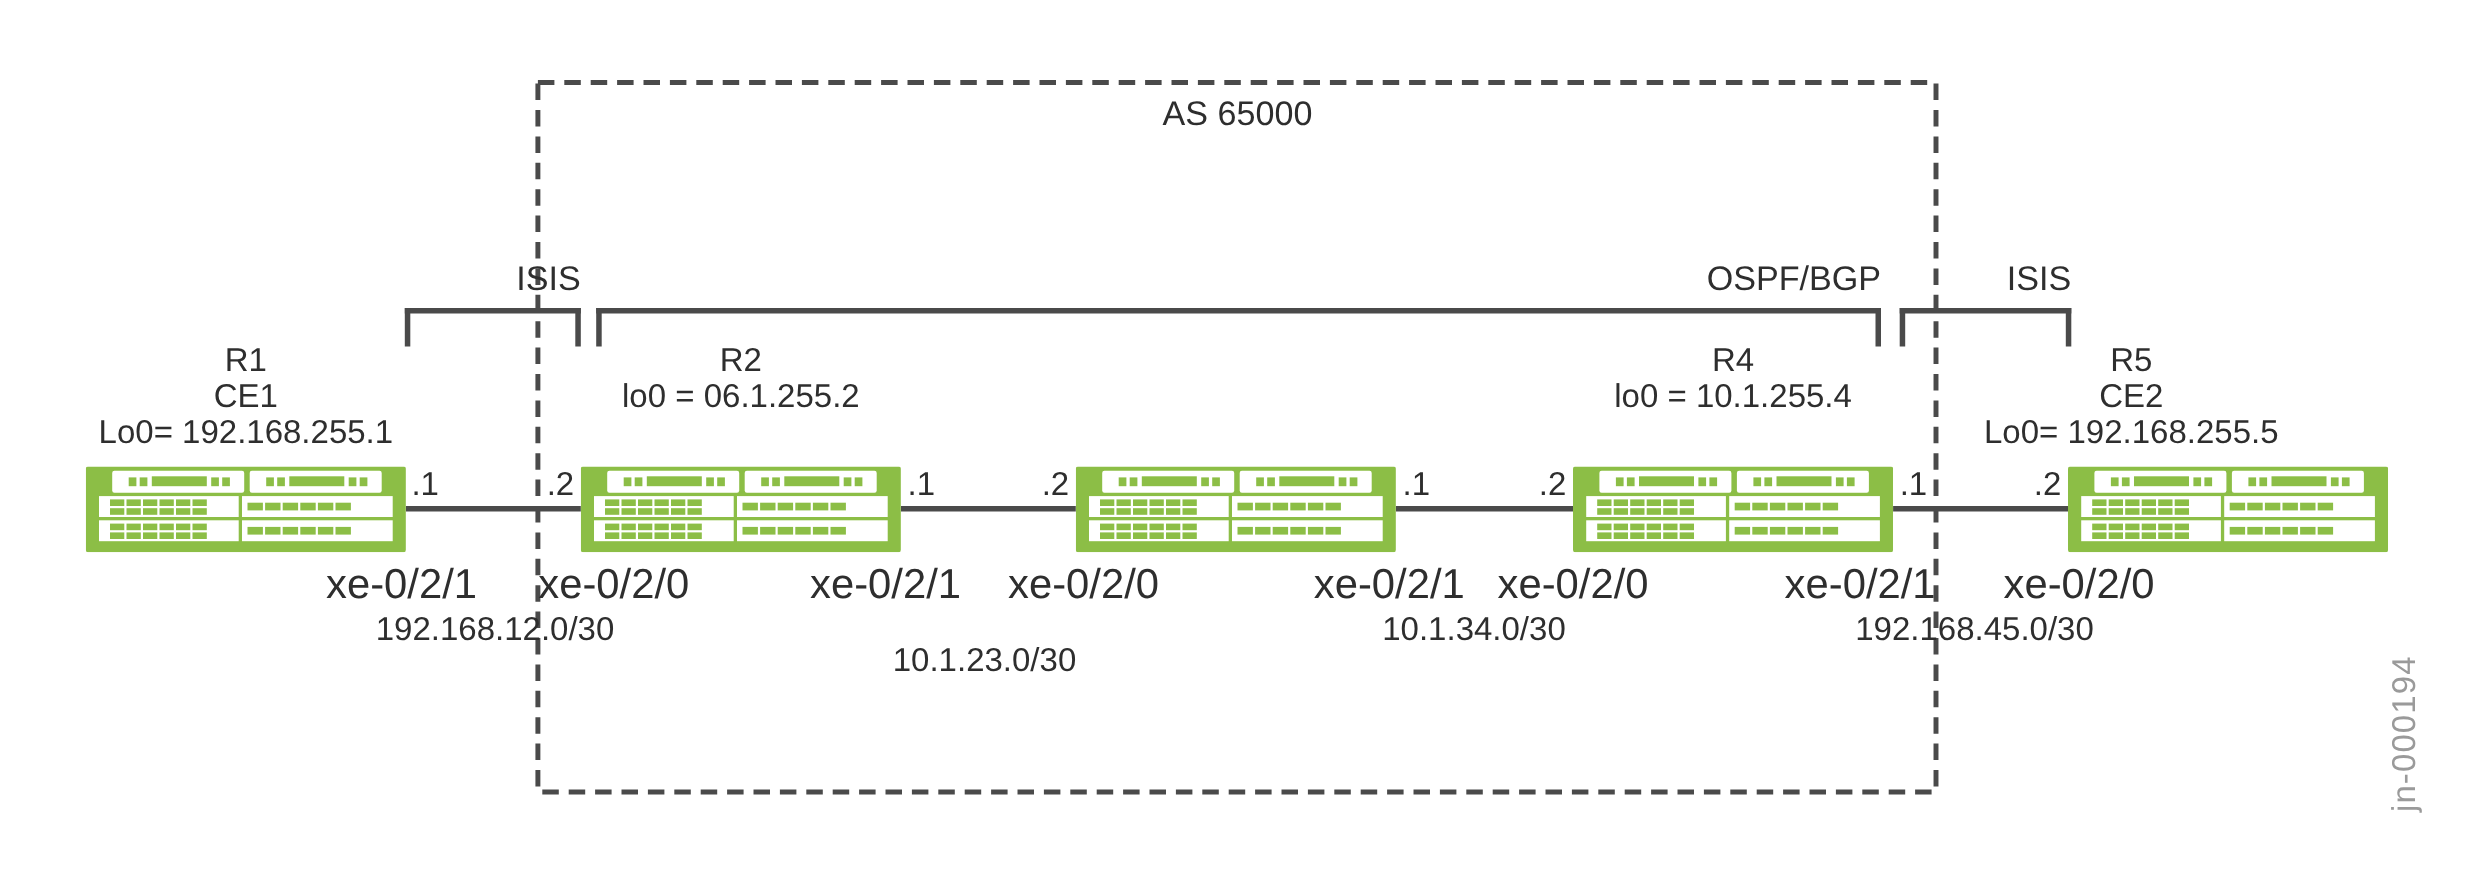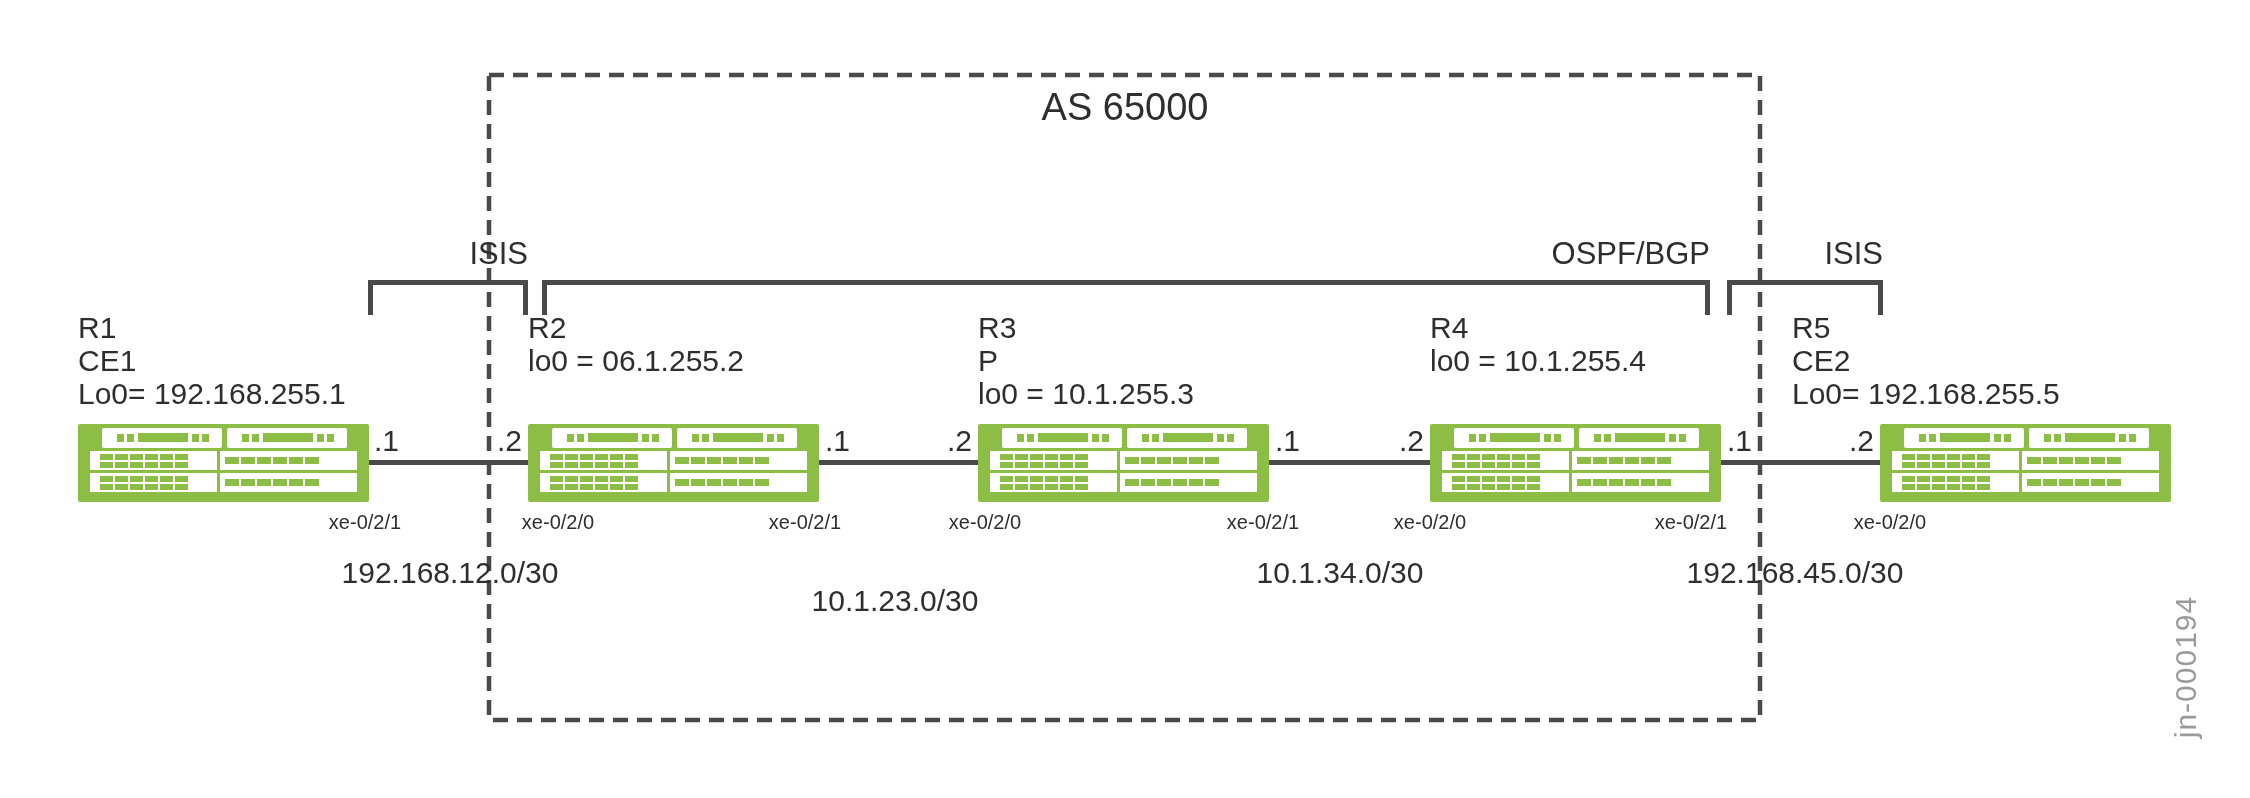--- a/index.html
+++ b/index.html
@@ -12,7 +12,7 @@
     overflow:hidden;
   }
   .layer{position:absolute;left:0;top:0;}
-  .as-label{position:absolute;top:86px;left:1025px;width:200px;text-align:center;font-size:38px;}
+  .as-label{position:absolute;top:86px;left:1025px;width:200px;text-align:center;font-size:31px;}
   .proto{position:absolute;top:236px;font-size:31px;text-align:right;}
   .bracket{
     position:absolute;top:280px;height:35px;box-sizing:border-box;

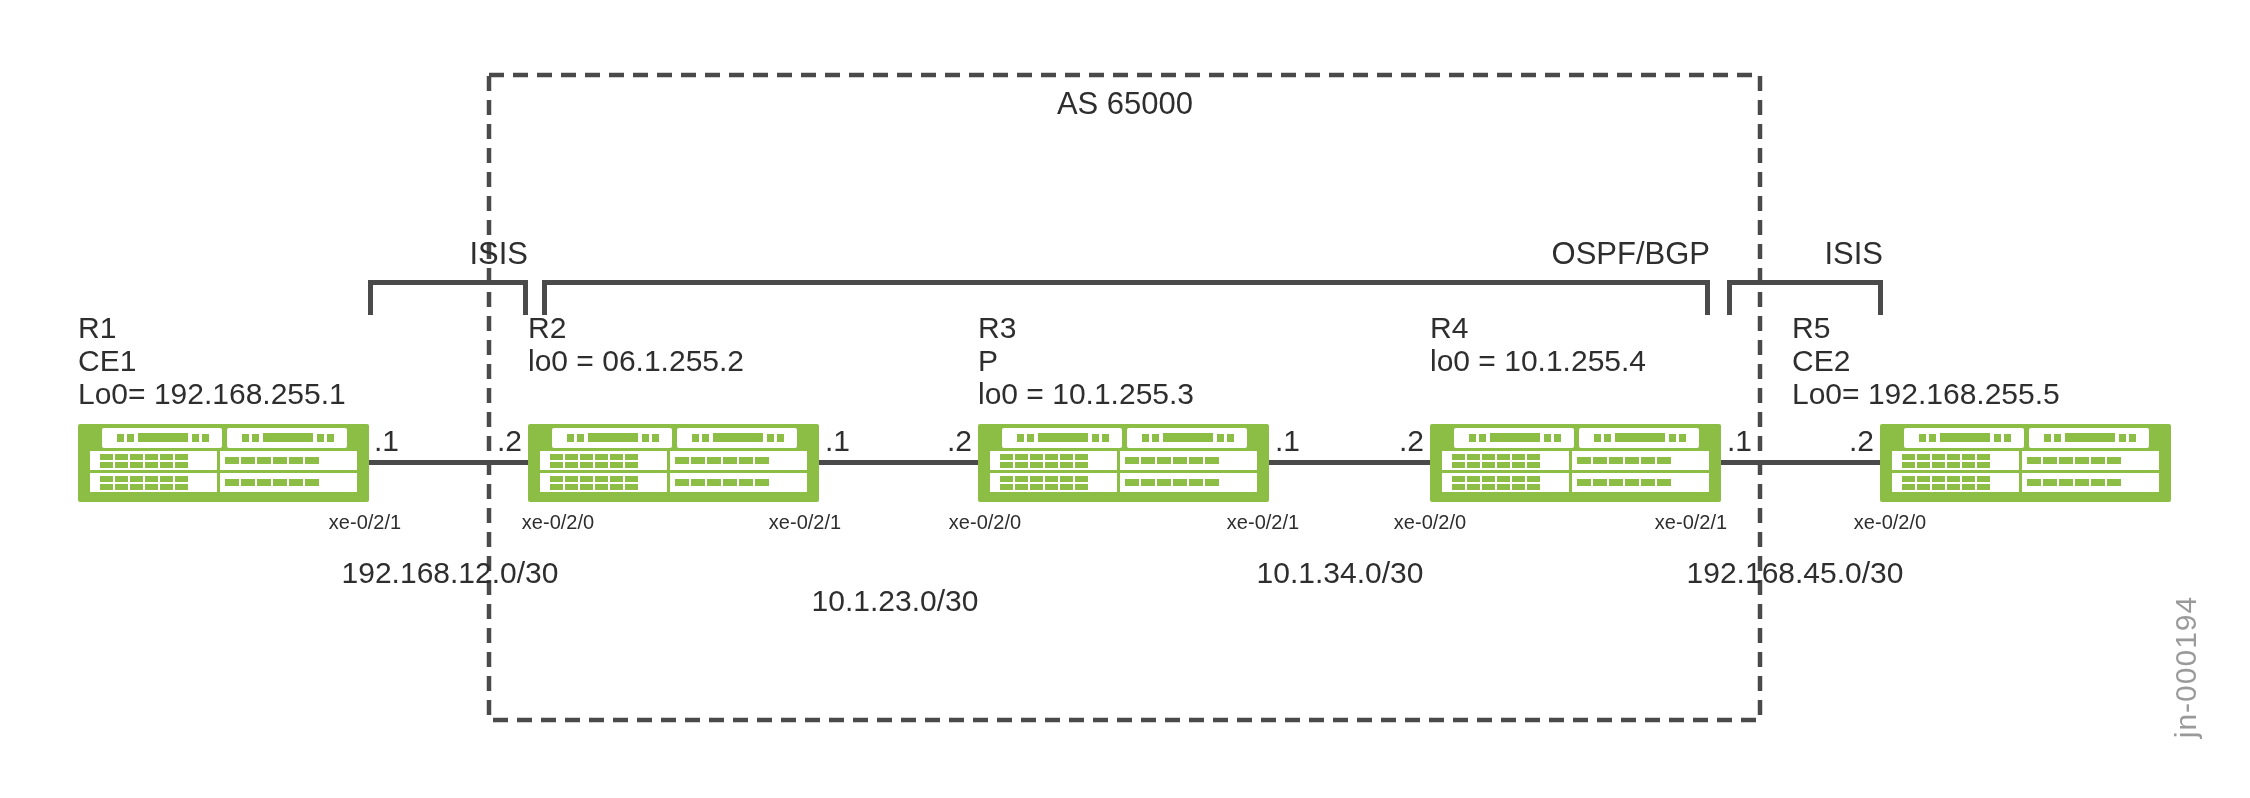--- a/index.html
+++ b/index.html
@@ -19,7 +19,7 @@
     border-top:5px solid #4a4a4a;border-left:5px solid #4a4a4a;border-right:5px solid #4a4a4a;
   }
   .rlabel{
-    position:absolute;top:311px;width:291px;text-align:left;
+    position:absolute;top:311px;width:291px;text-align:center;
     font-size:30px;line-height:33px;
   }
   .ricon{position:absolute;top:424px;width:291px;height:78px;}

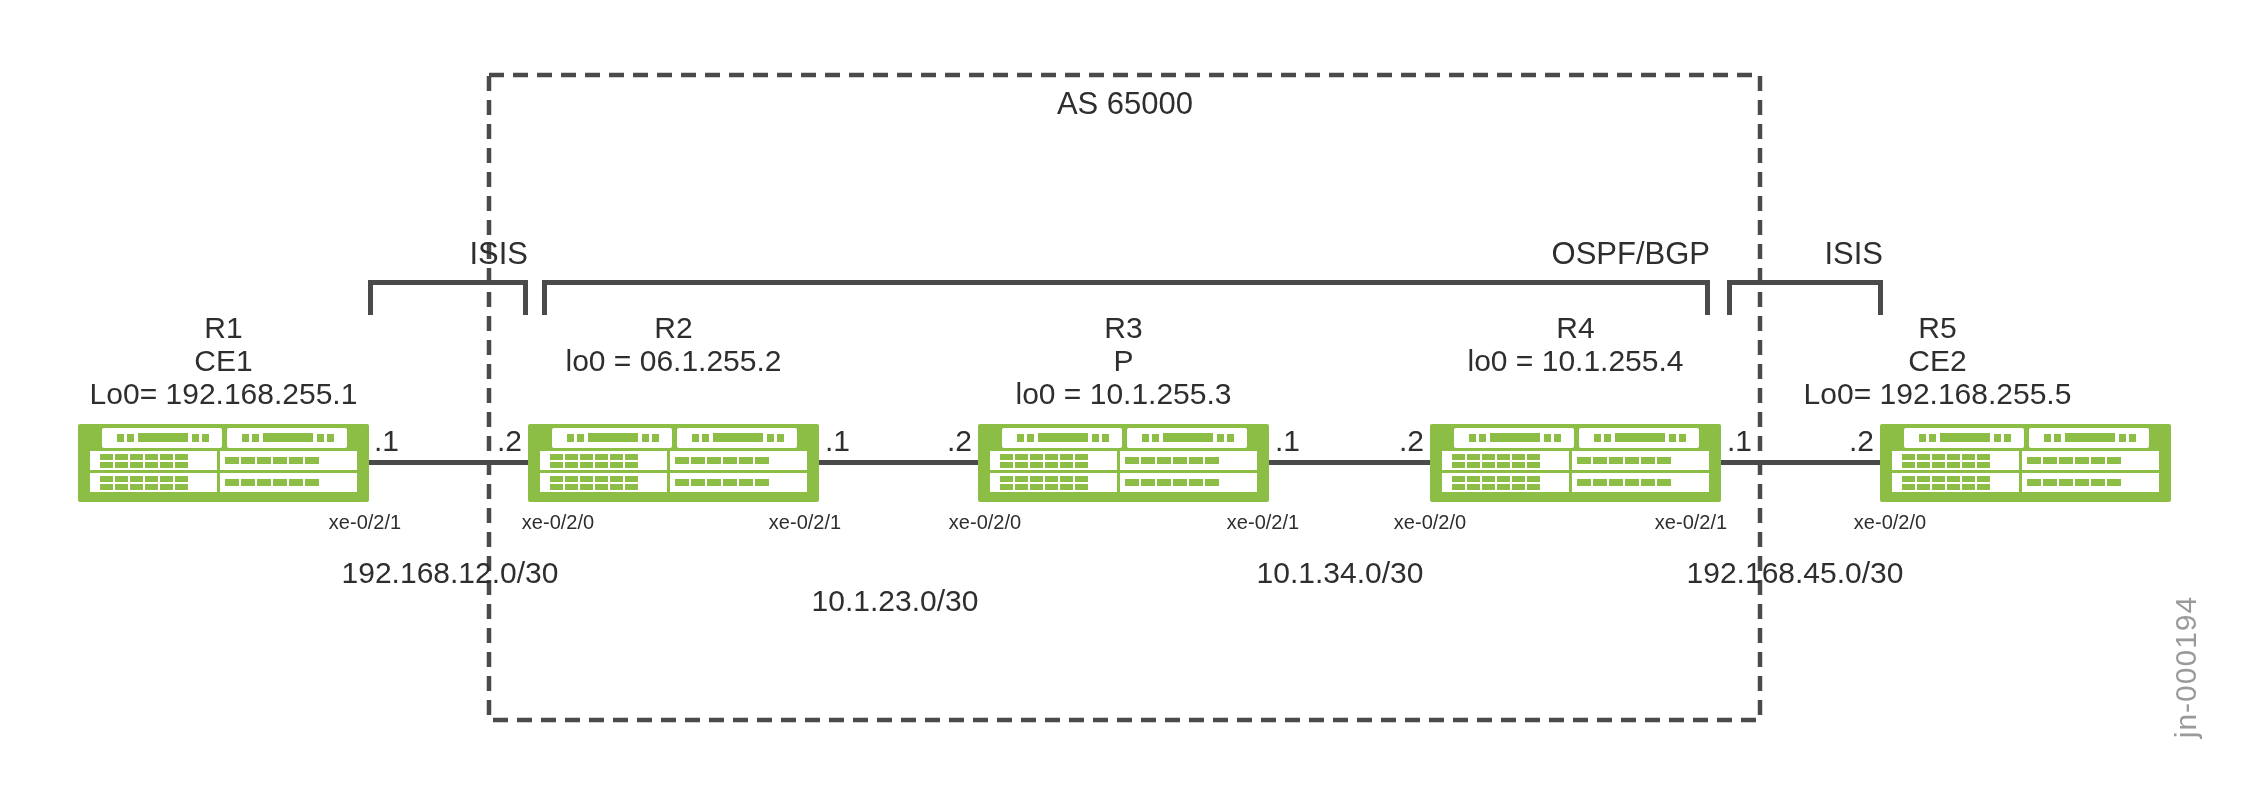--- a/index.html
+++ b/index.html
@@ -123,11 +123,6 @@
       <use href="#router-sym"></use>
     </svg>
 
-  <div class="rlabel" style="left:978px;">
-    <div>R3</div>
-    <div>P</div>
-    <div>lo0 = 10.1.255.3</div>
-  </div>
   <svg class="ricon" style="left:978px;" viewBox="0 0 291 78">
       <use href="#router-sym"></use>
     </svg>

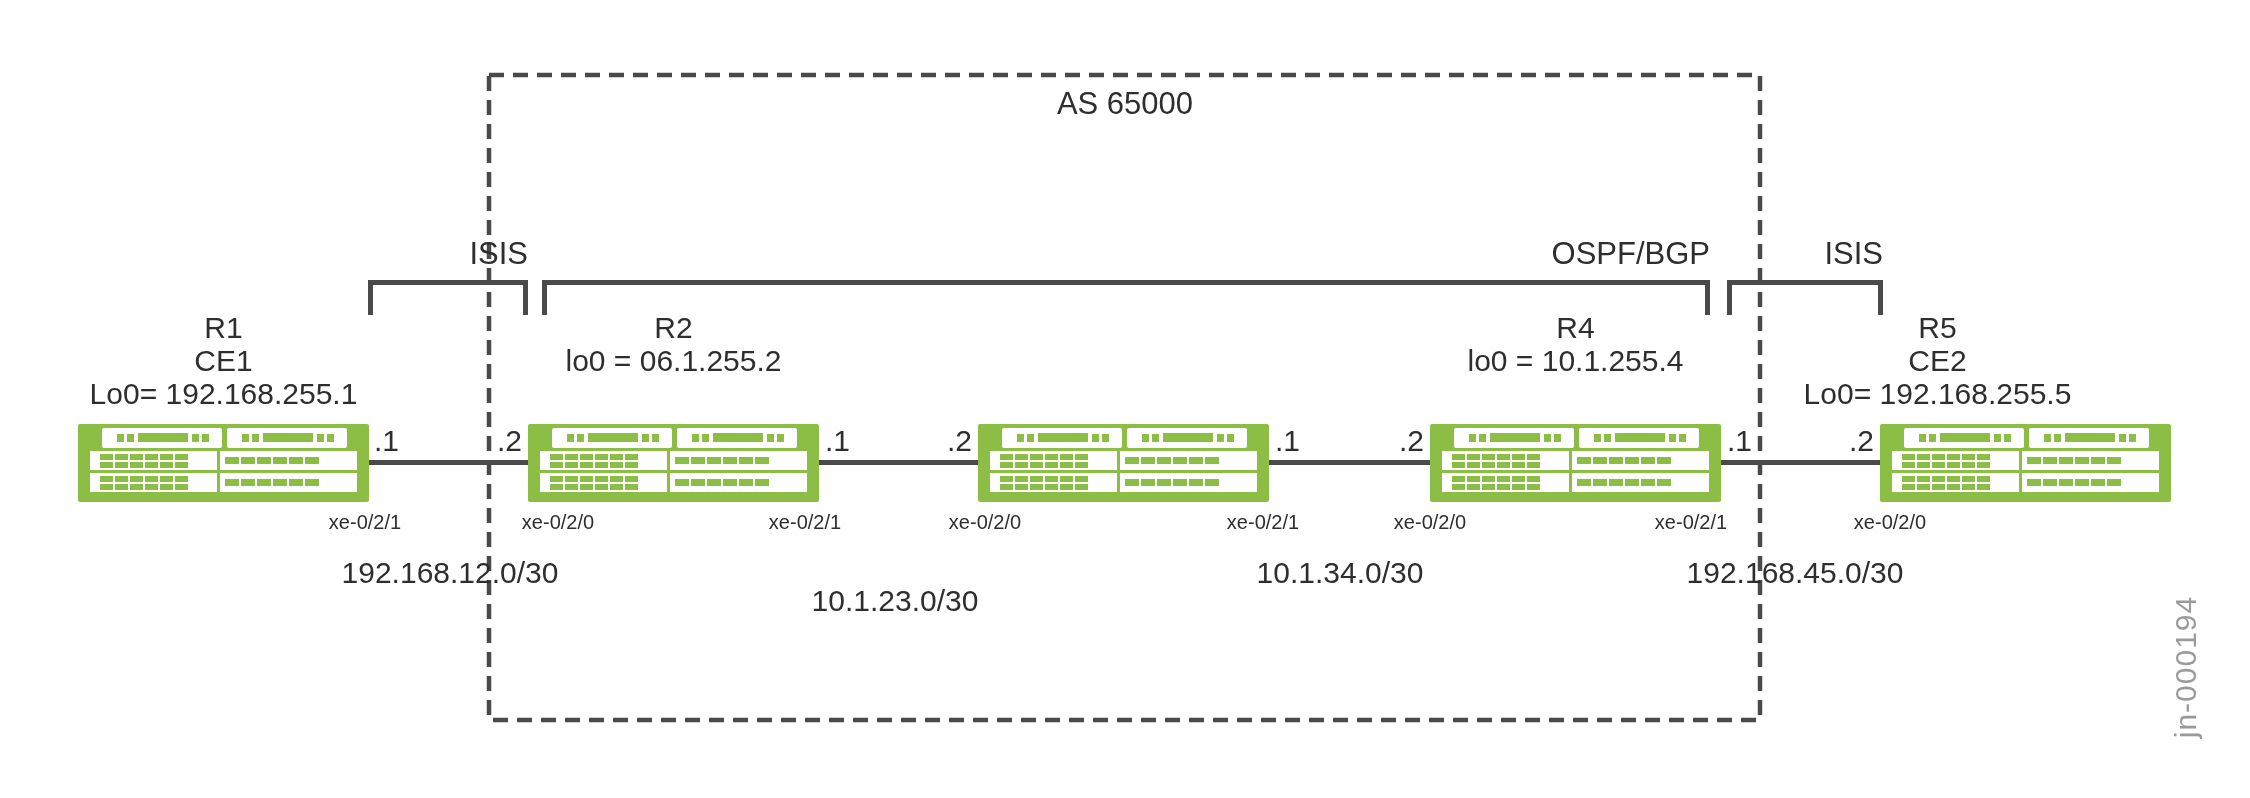--- a/index.html
+++ b/index.html
@@ -26,7 +26,7 @@
   .link-line{position:absolute;top:460px;height:5px;background:#4a4a4a;}
   .ip{position:absolute;top:424px;font-size:30px;white-space:nowrap;}
   .ip.right{width:70px;text-align:right;}
-  .iface{position:absolute;top:511px;width:170px;text-align:center;font-size:20px;white-space:nowrap;}
+  .iface{position:absolute;top:511px;width:170px;text-align:center;font-size:38px;white-space:nowrap;}
   .subnet{position:absolute;top:556px;width:280px;text-align:center;font-size:30px;white-space:nowrap;}
   .figid{
     position:absolute;left:2186px;top:667px;

